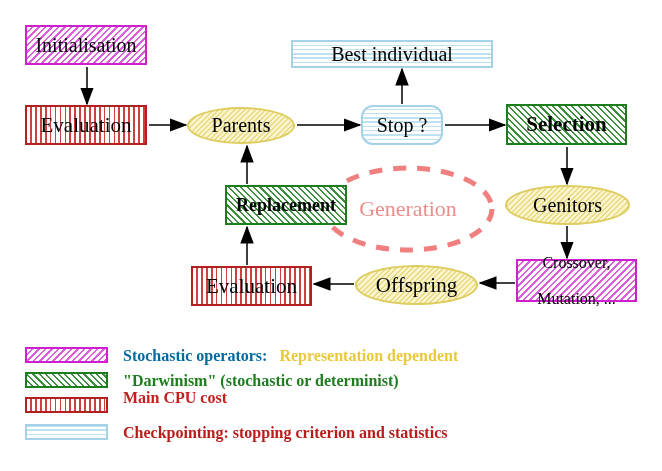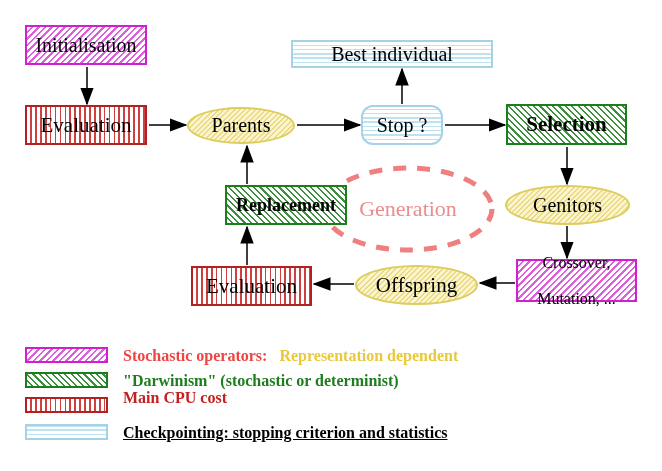--- a/index.html
+++ b/index.html
@@ -47,7 +47,7 @@
     position:absolute; left:123px; z-index:2; font-size:16px; font-weight:bold;
     white-space:nowrap; line-height:19px;
   }
-  .c-magenta { color:#ef4444; }
+  .c-magenta { color:#0369a1; }
   .c-gold   { color:#e9c93b; margin-left:12px; }
   .c-green  { color:#1e7d1e; }
   .c-red    { color:#c42020; }

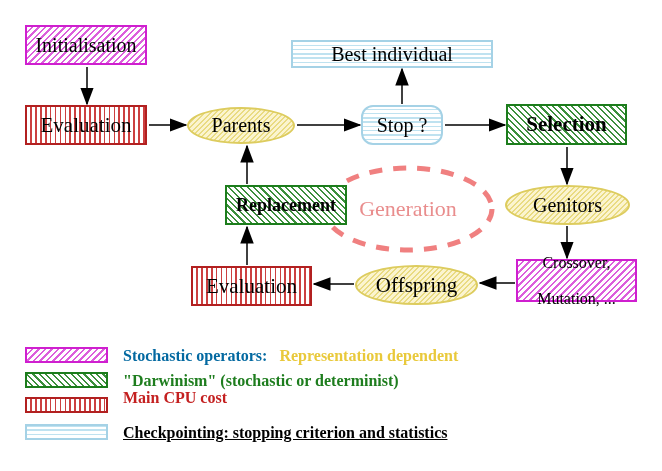--- a/index.html
+++ b/index.html
@@ -51,7 +51,7 @@
   .c-gold   { color:#e9c93b; margin-left:12px; }
   .c-green  { color:#1e7d1e; }
   .c-red    { color:#c42020; }
-  .c-cyan   { color:#000000;text-decoration:underline; }
+  .c-cyan   { color:#b91c1c; }
 </style>
 </head>
 <body>

